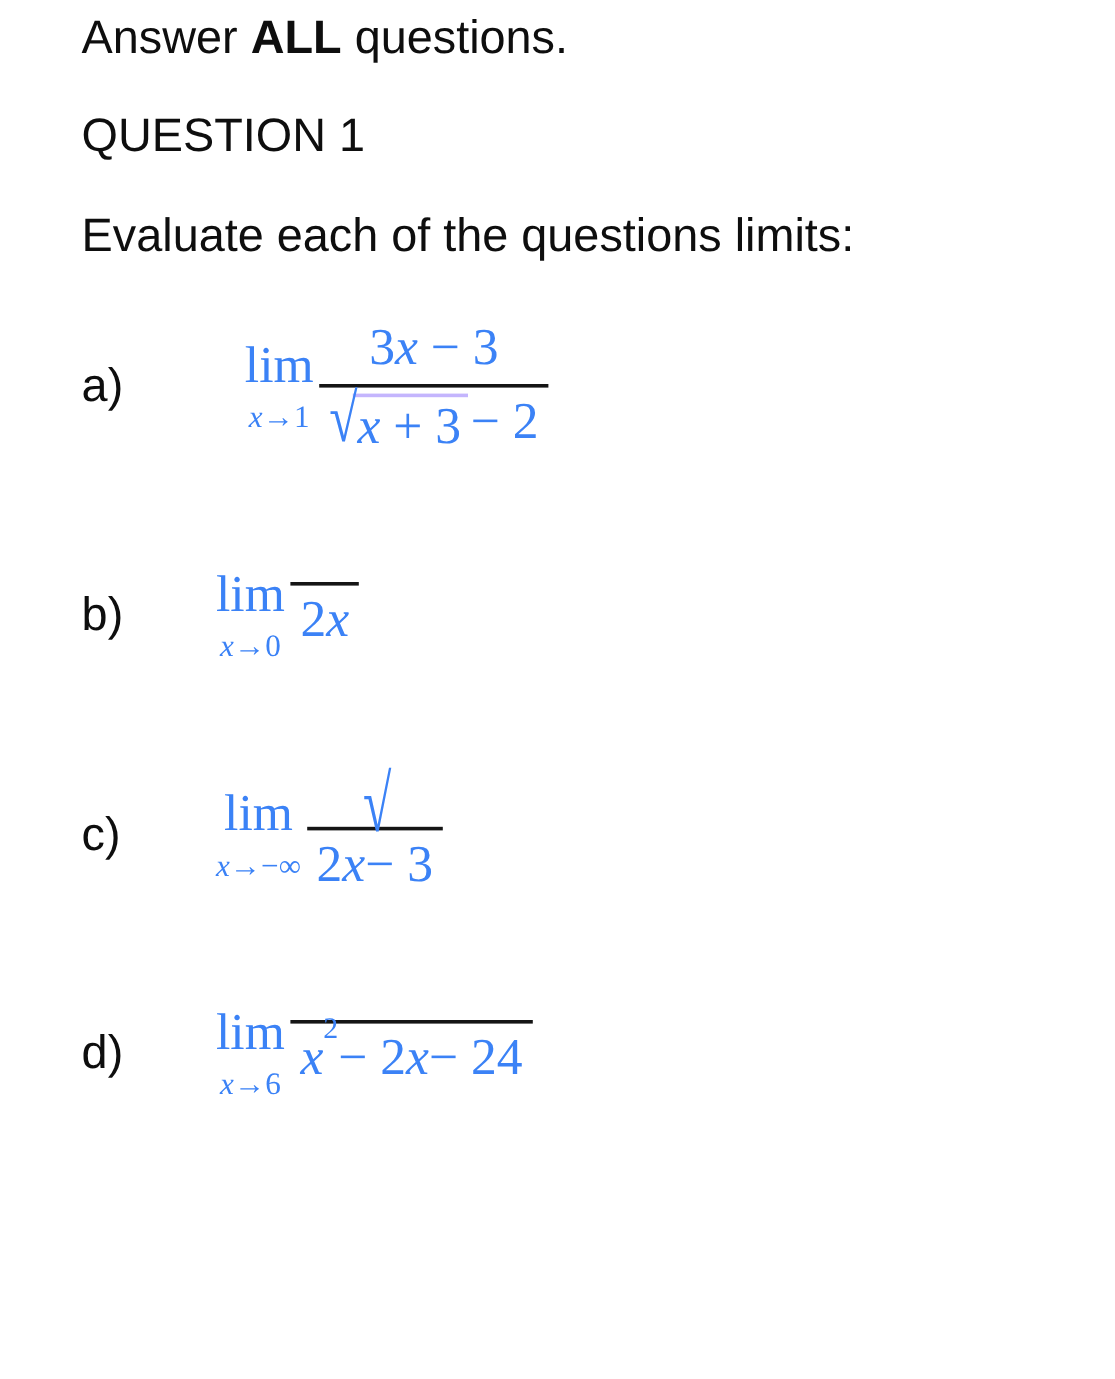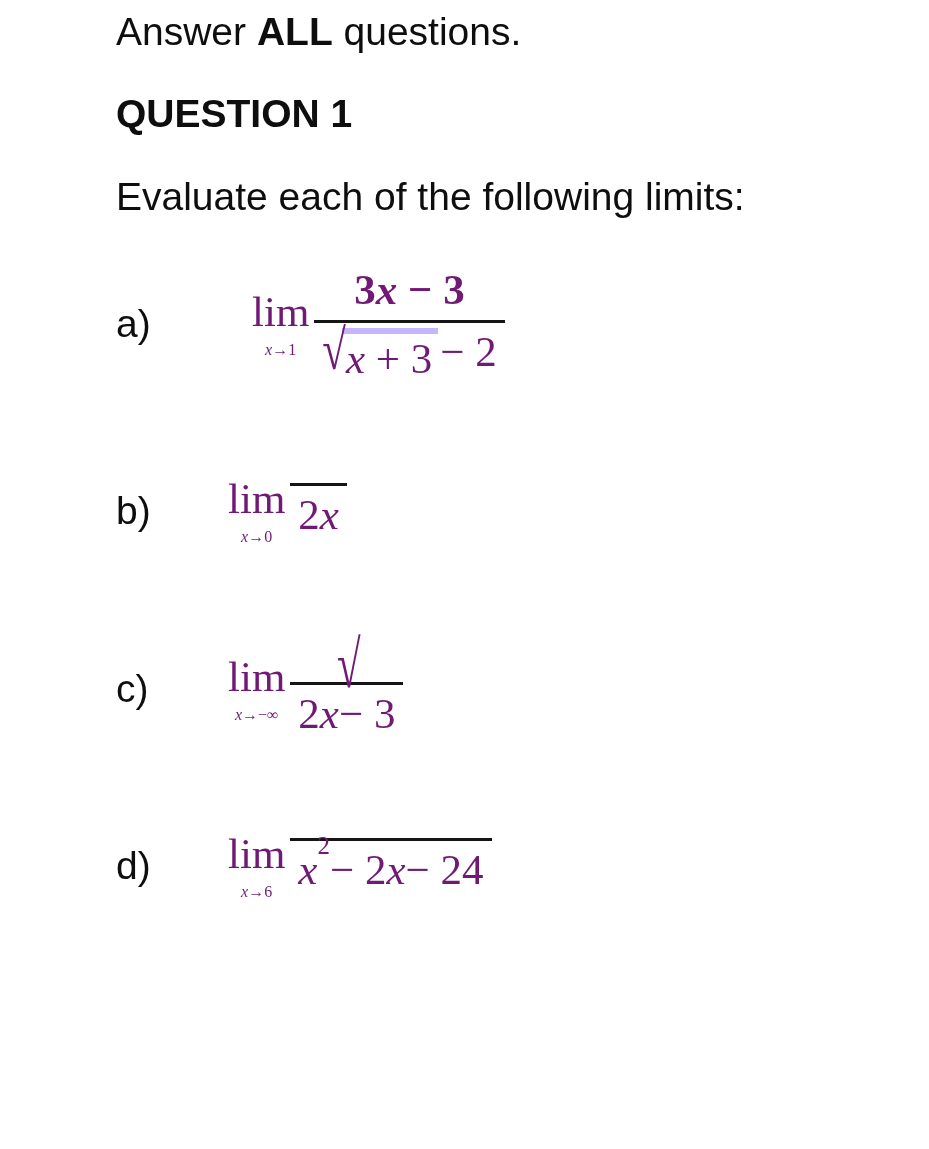--- a/index.html
+++ b/index.html
@@ -11,7 +11,7 @@
     font-family: "Liberation Sans", sans-serif;
     overflow: hidden;
   }
-  .content { padding: 10px 0 0 116px; }
+  .content { padding: 10px 0 0 68px; }
 
   .text-line { font-size: 39px; line-height: 1.15; }
   .question-title { font-weight: bold; margin-top: 37px; }

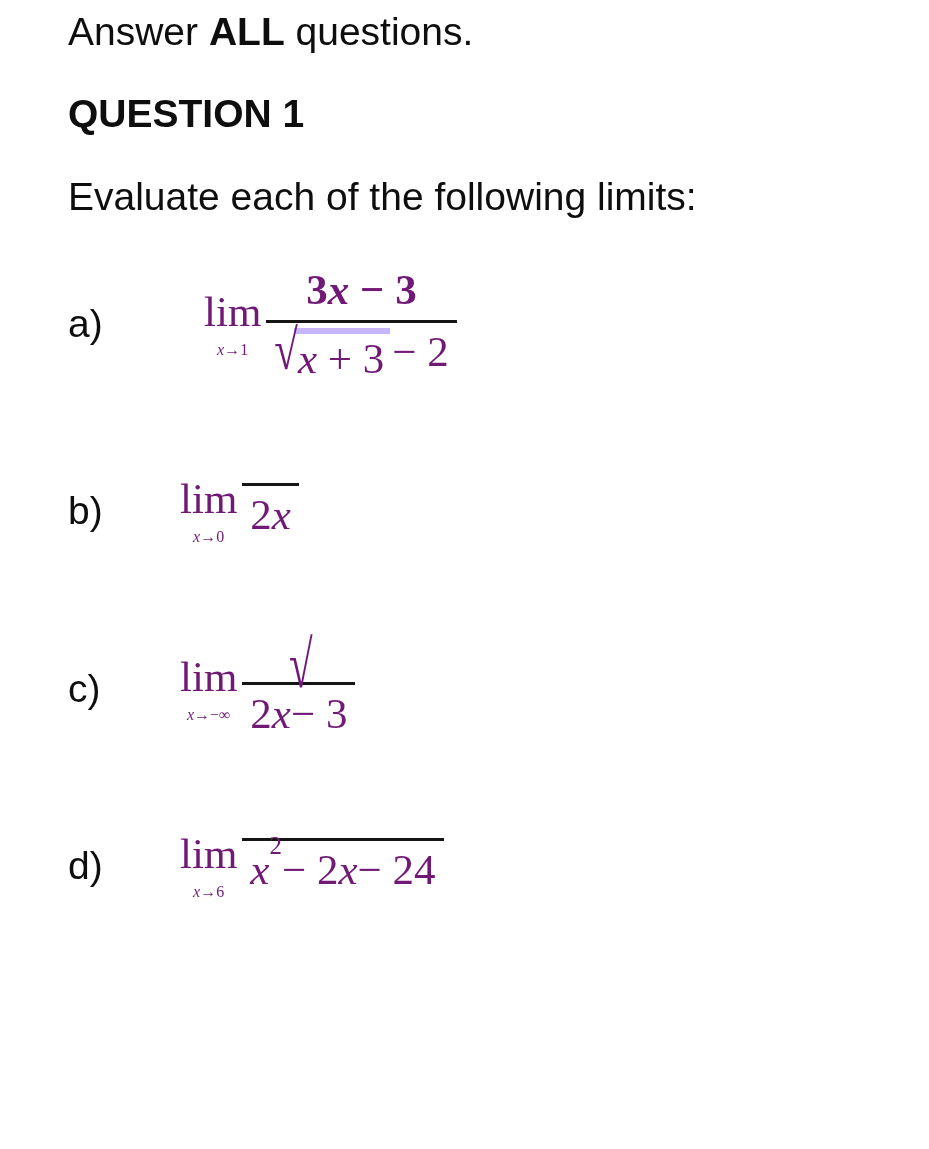--- a/index.html
+++ b/index.html
@@ -14,7 +14,7 @@
   .content { padding: 10px 0 0 68px; }
 
   .text-line { font-size: 39px; line-height: 1.15; }
-  .question-title { font-weight: bold; margin-top: 37px; }
+  .question-title { font-weight: normal; margin-top: 37px; }
   .prompt { margin-top: 38px; }
   .bold { font-weight: bold; }
 

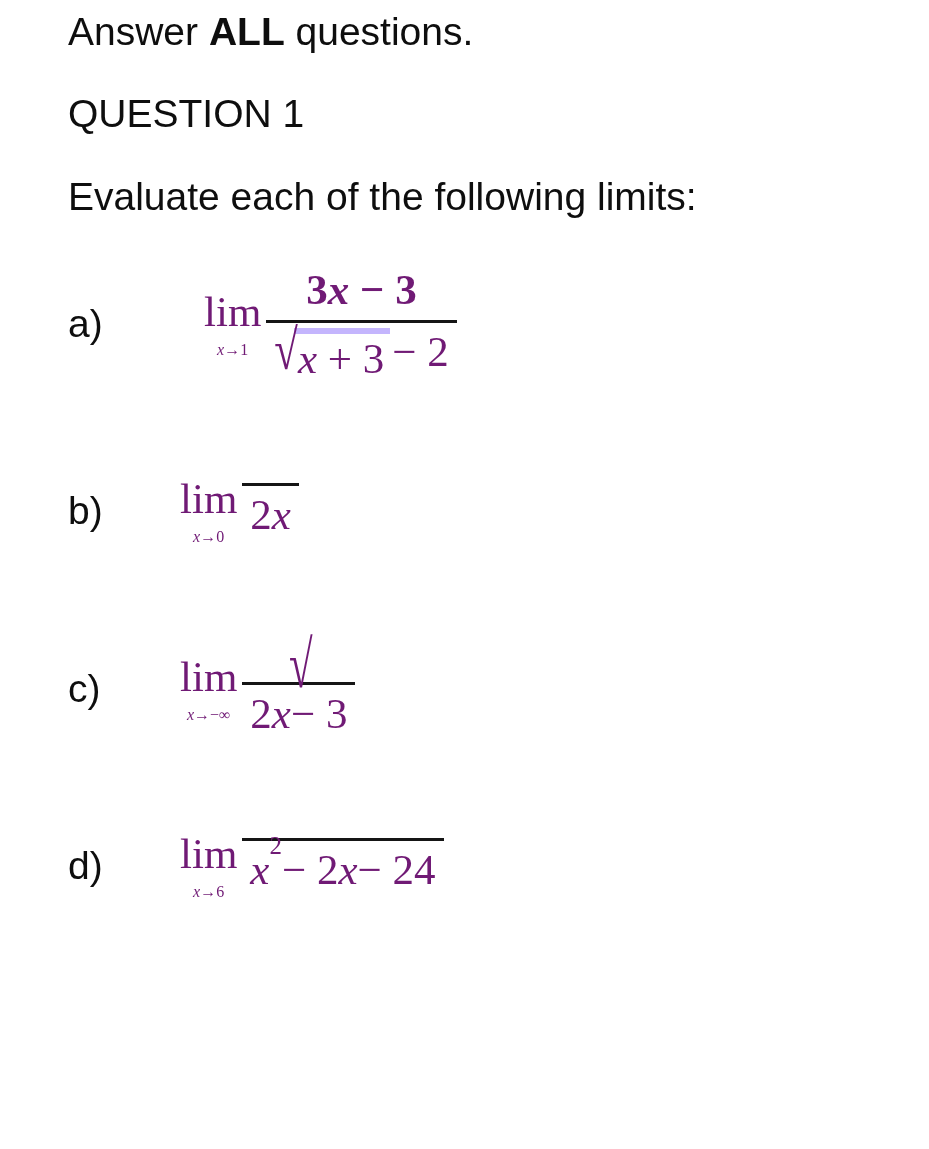--- a/index.html
+++ b/index.html
@@ -70,7 +70,7 @@
 
   <div class="text-line question-title">QUESTION 1</div>
 
-  <div class="text-line prompt">Evaluate each of the following limits:</div>
+  <div class="text-line prompt">Evaluate each of the questions limits:</div>
 
   <div class="problem problem-a first">
     <div class="problem-label">a)</div>

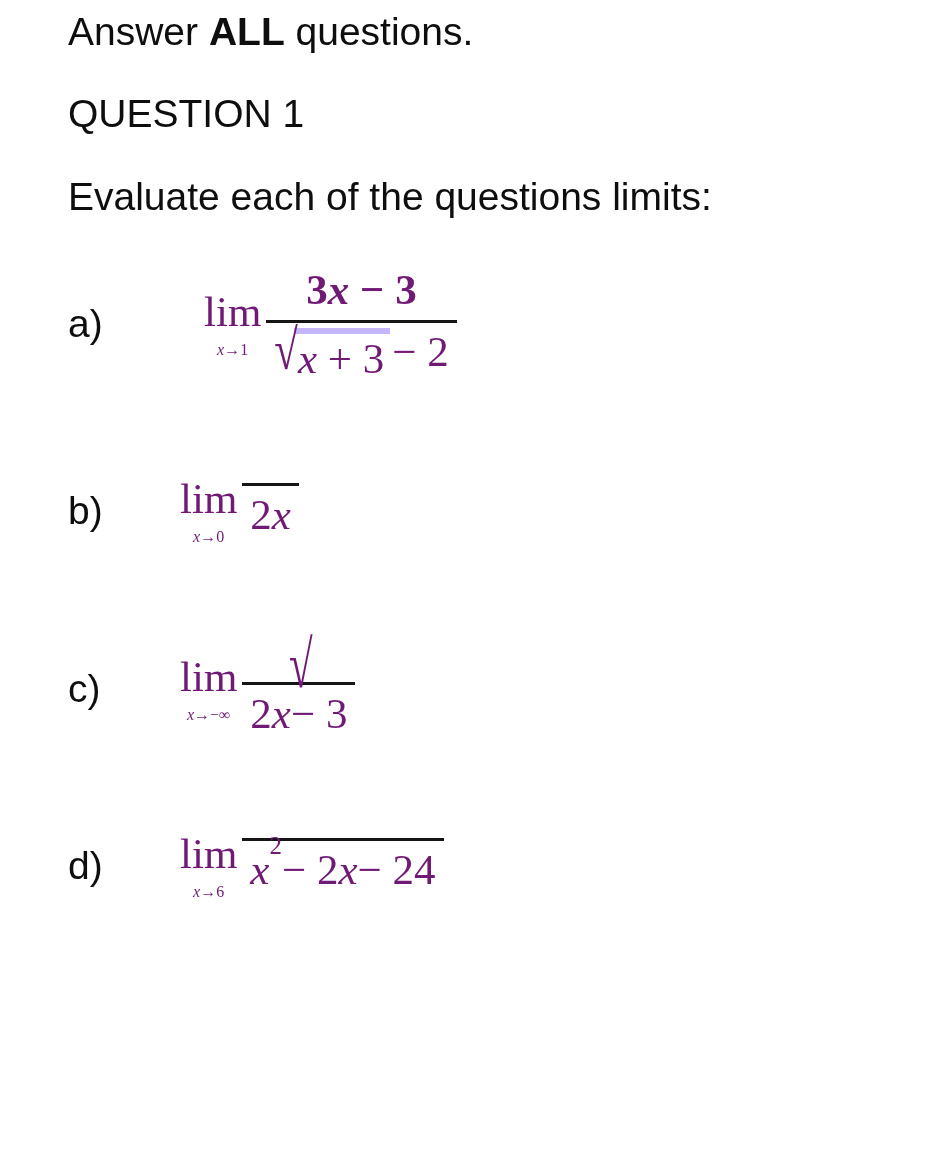--- a/index.html
+++ b/index.html
@@ -30,7 +30,7 @@
     align-items: center;
     font-family: "Liberation Serif", serif;
     font-size: 43px;
-    color: #701a75;
+    color: #3b82f6;
     white-space: nowrap;
   }
   .math-expr i { font-style: italic; font-family: "Liberation Serif", serif; }

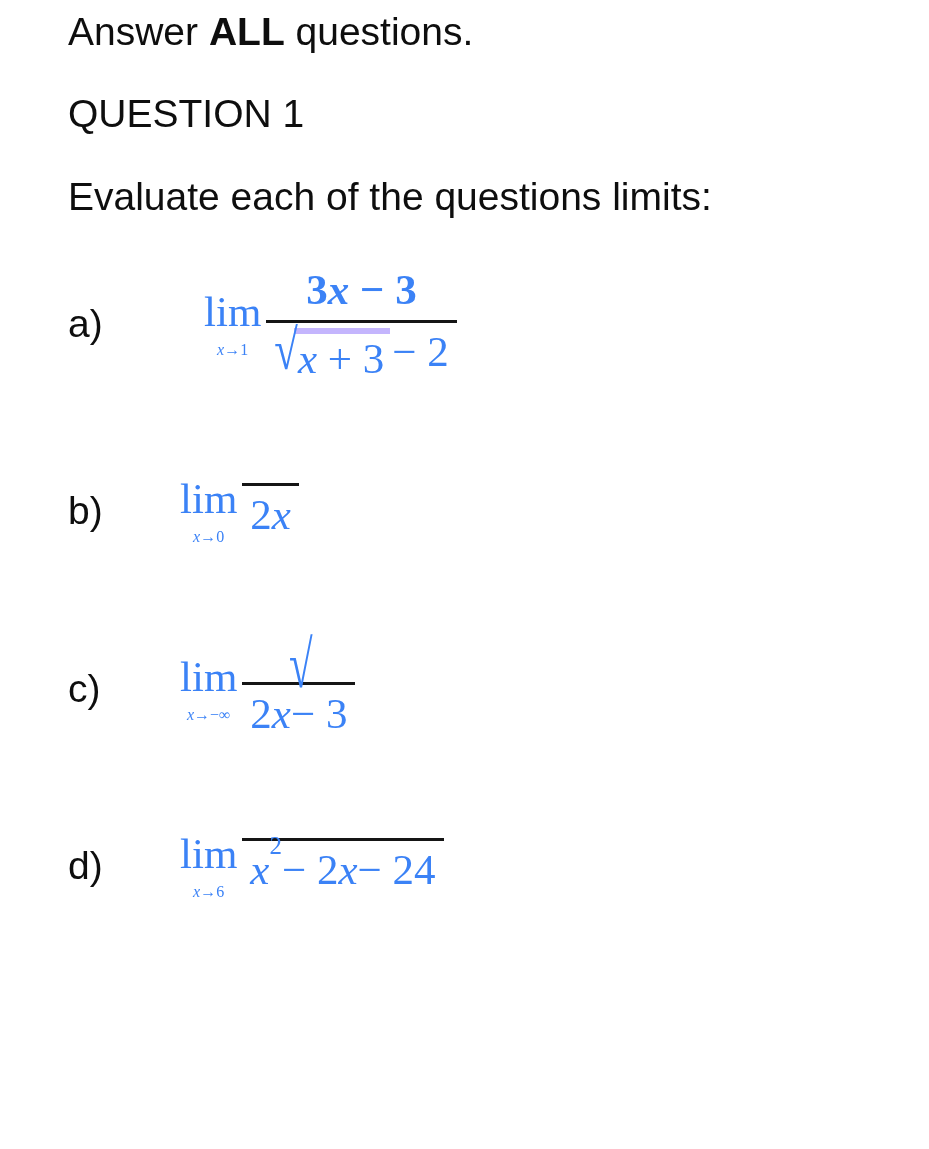--- a/index.html
+++ b/index.html
@@ -41,7 +41,7 @@
   .lim-sub { font-size: 16px; line-height: 1; margin-top: 9px; }
 
   .frac { display: inline-flex; flex-direction: column; text-align: center; }
-  .frac .num { display: block; padding: 0 8px 7px 8px; line-height: 1.1; font-weight: bold; }
+  .frac .num { display: block; padding: 0 8px 7px 8px; line-height: 1.1; }
   .frac .den {
     display: flex; justify-content: center; align-items: flex-start;
     border-top: 3px solid #151515;

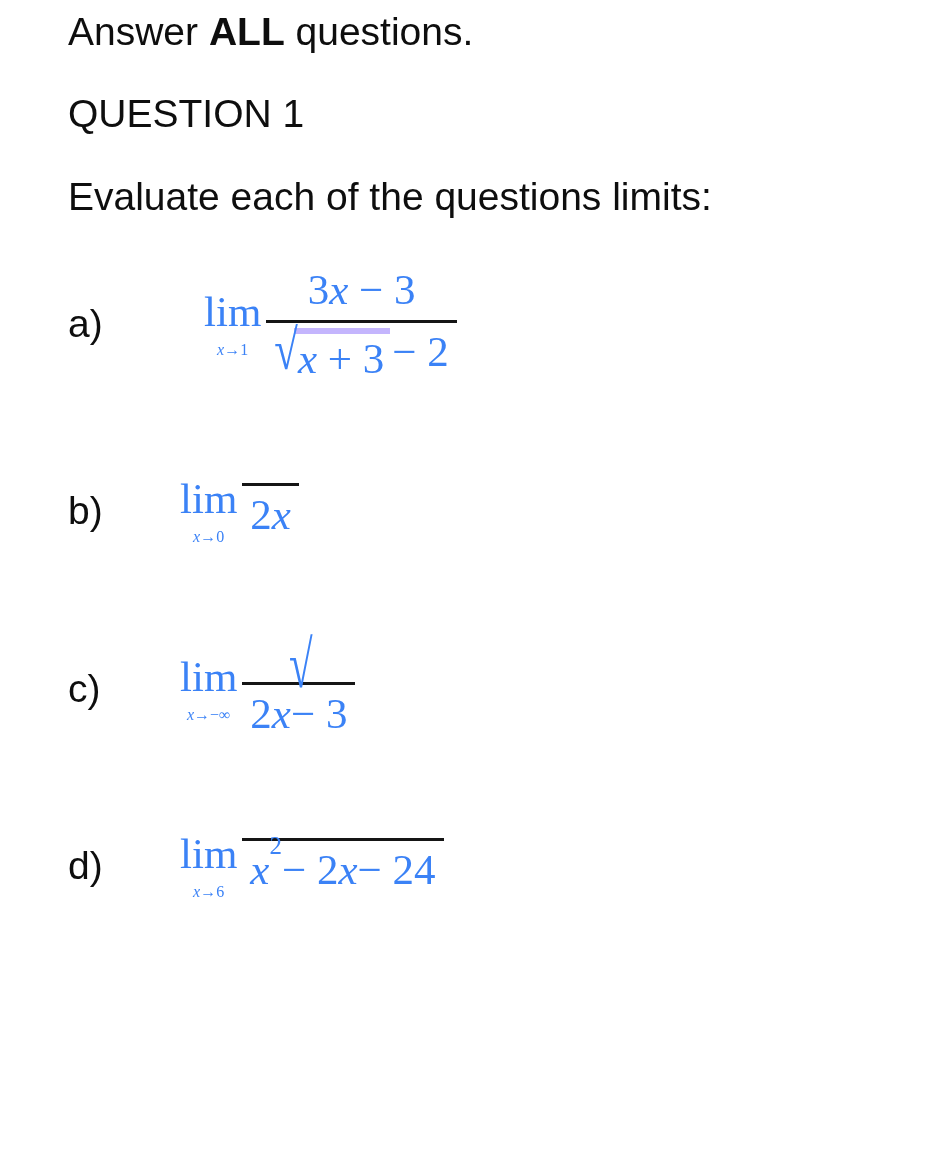--- a/index.html
+++ b/index.html
@@ -38,7 +38,7 @@
 
   .lim-block { display: inline-flex; flex-direction: column; align-items: center; margin-right: 5px; flex: 0 0 auto; }
   .lim-word { line-height: 1; }
-  .lim-sub { font-size: 16px; line-height: 1; margin-top: 9px; }
+  .lim-sub { font-size: 26px; line-height: 1; margin-top: 9px; }
 
   .frac { display: inline-flex; flex-direction: column; text-align: center; }
   .frac .num { display: block; padding: 0 8px 7px 8px; line-height: 1.1; }

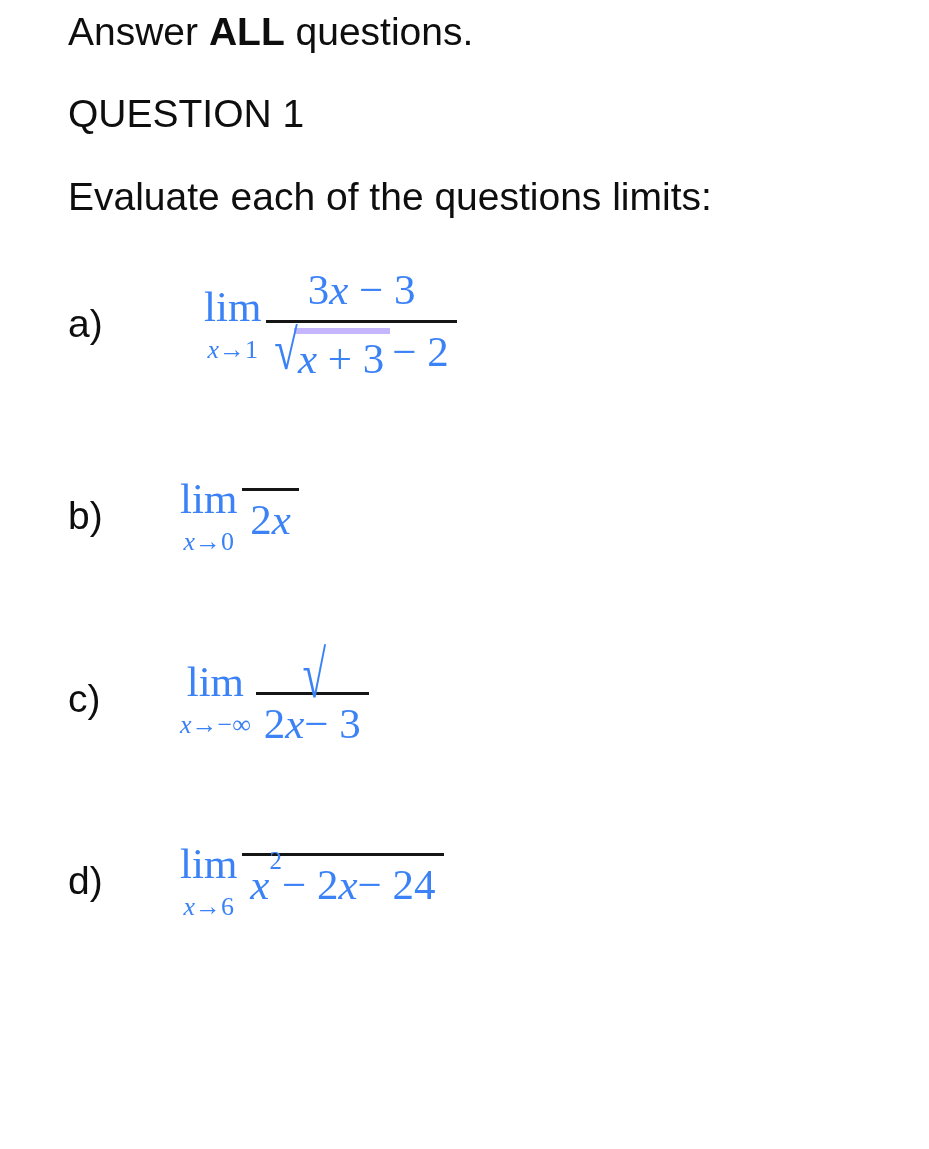--- a/index.html
+++ b/index.html
@@ -56,7 +56,7 @@
     margin-right: -4px;
   }
   .sqrt.tall .rad { transform: scaleY(1.55); }
-  .sqrt-body { border-top: 6px solid #c4b5fd; padding: 1px 6px 0 4px; line-height: 1.1; }
+  .sqrt-body { border-top: 3px solid #c4b5fd; padding: 1px 6px 0 4px; line-height: 1.1; }
   .den-tail { padding-left: 2px; }
 </style>
 </head>

